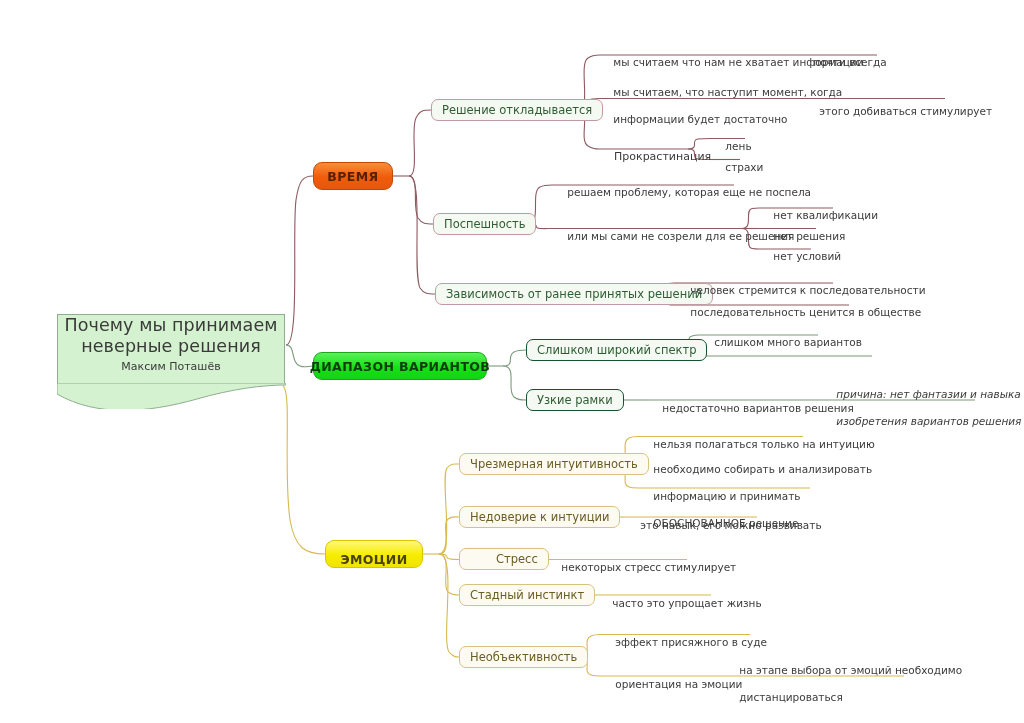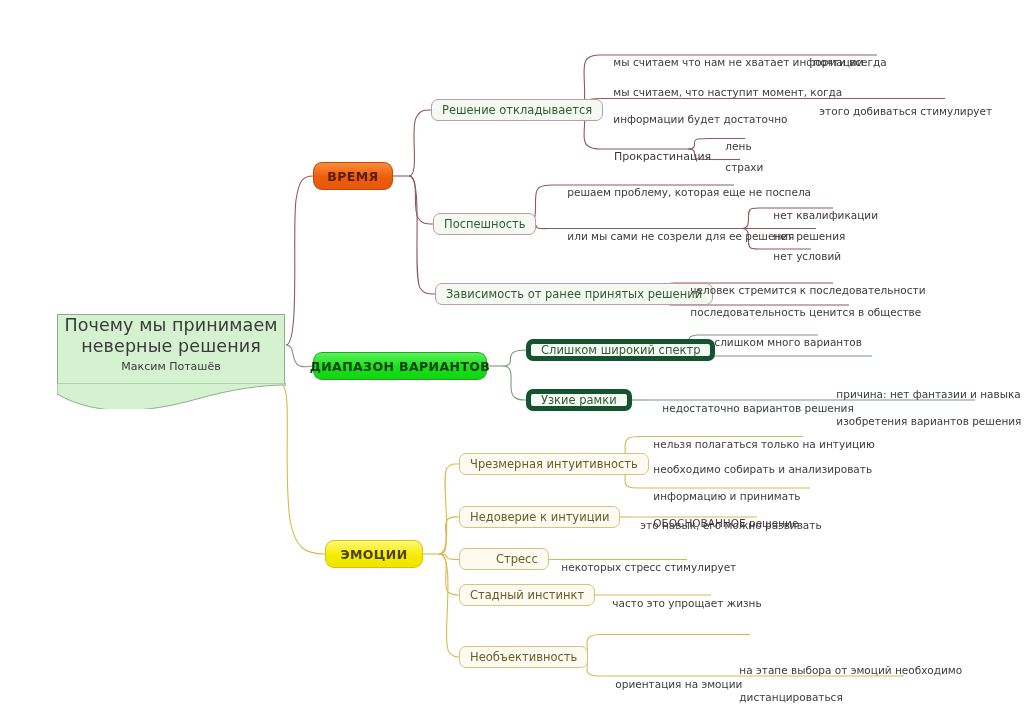--- a/index.html
+++ b/index.html
@@ -67,7 +67,7 @@
     padding:0 10px;
   }
   .l2.red{border:1px solid #c09aa4;background:#f4f9f2;color:#2f5d33;}
-  .l2.green{border:5px solid #14532d;background:#f4faf3;color:#2f5d33;text-align:center;}
+  .l2.green{border:1px solid #14532d;background:#f4faf3;color:#2f5d33;text-align:center;}
   .l2.yellow{border:1px solid #d8c27e;background:#fdfbf1;color:#6a5d23;}
 
   

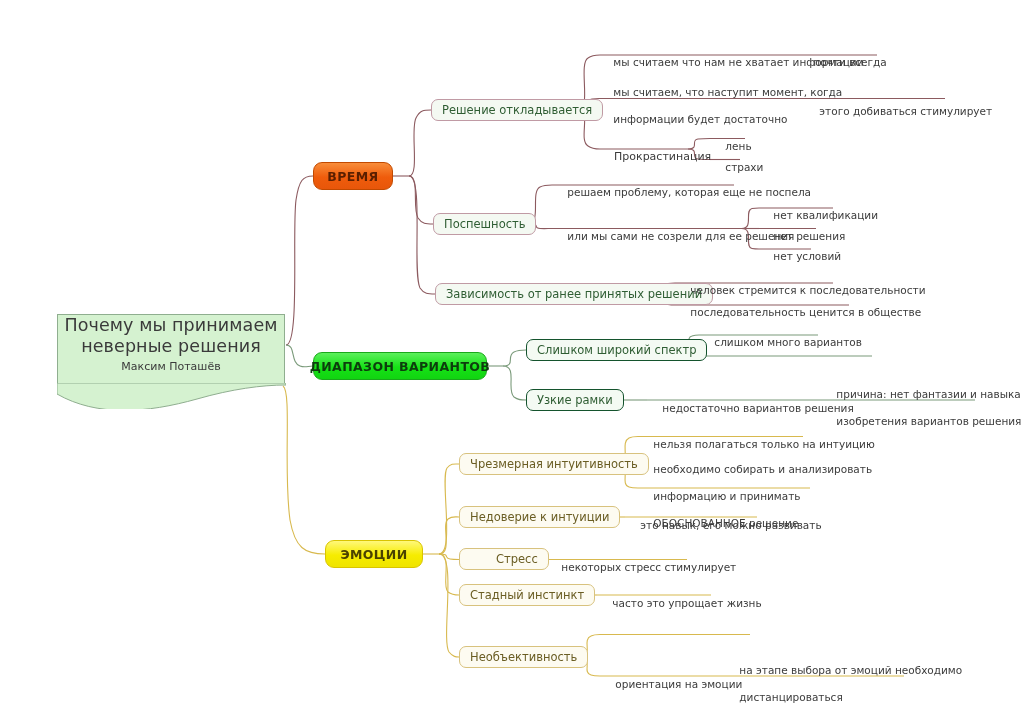--- a/index.html
+++ b/index.html
@@ -271,7 +271,7 @@
   <div class="node leaf" style="left:649px;top:388px;">
     <span>недостаточно вариантов решения</span>
   </div>
-  <div class="node leaf" style="left:823px;top:374px;">
+  <div class="node leaf" style="left:823px;top:374px;font-style:italic;">
     <span>причина: нет фантазии и навыка</span><br>
     <span>изобретения вариантов решения</span>
   </div>

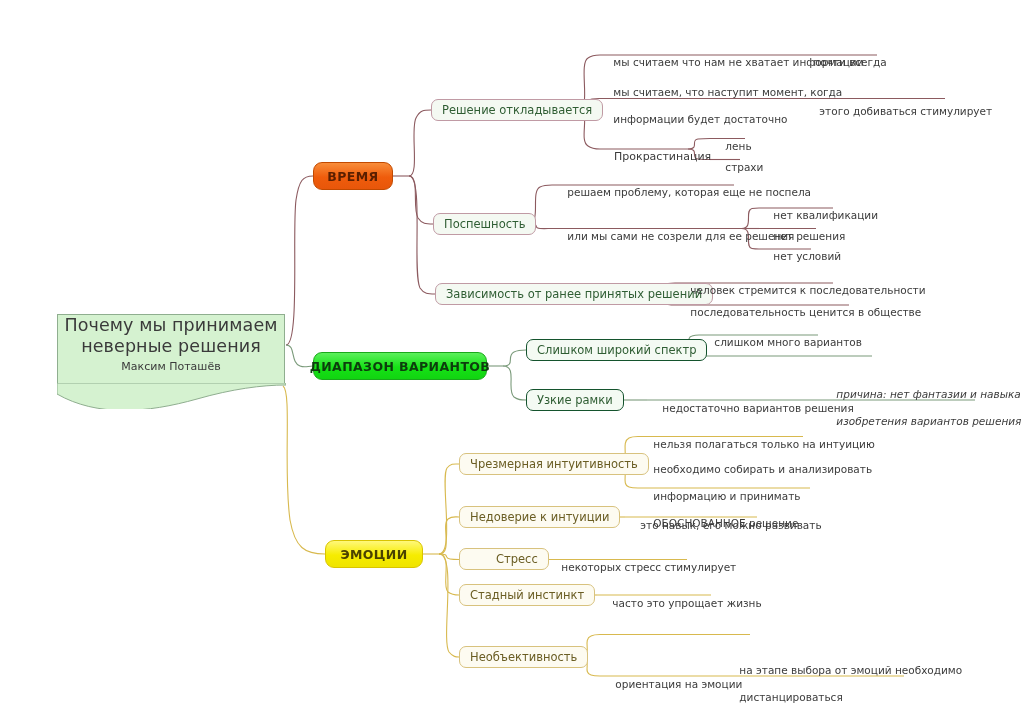--- a/index.html
+++ b/index.html
@@ -56,6 +56,7 @@
     border:1px solid #d9c400;
     background:linear-gradient(#fff87a,#f6ec00 55%,#efe400);
     color:#4a4200;
+    align-items:flex-end;
   }
 
   

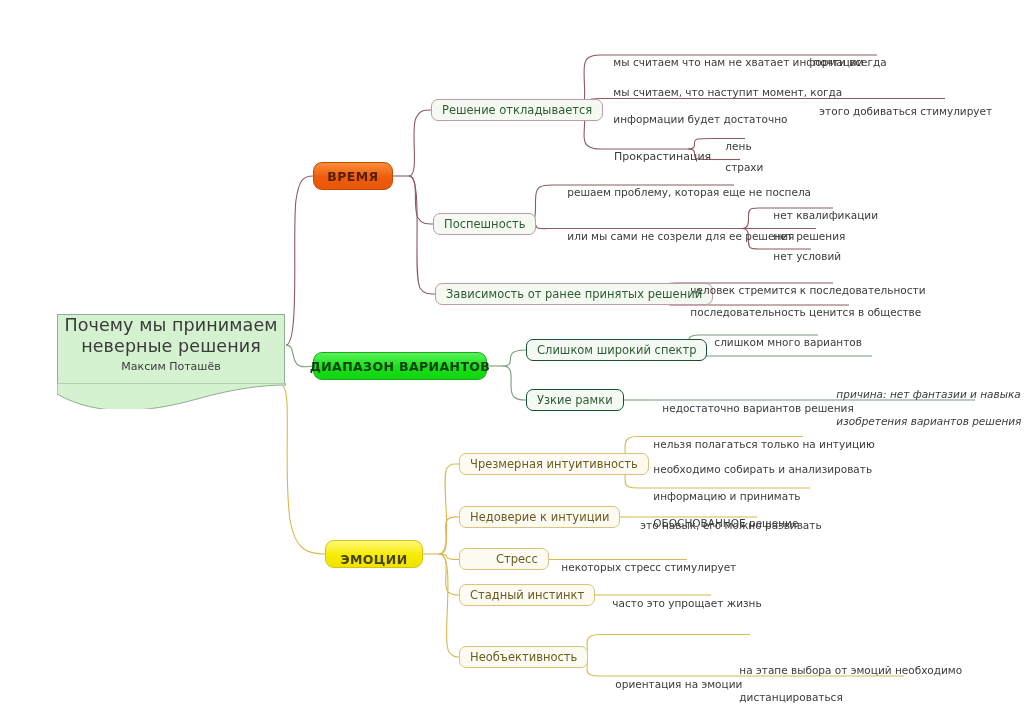--- a/index.html
+++ b/index.html
@@ -310,6 +310,9 @@
   <div class="node leaf" style="left:599px;top:583px;">
     <span>часто это упрощает жизнь</span>
   </div>
+  <div class="node leaf" style="left:602px;top:622px;">
+    <span>эффект присяжного в суде</span>
+  </div>
   <div class="node leaf" style="left:602px;top:664px;">
     <span>ориентация на эмоции</span>
   </div>

